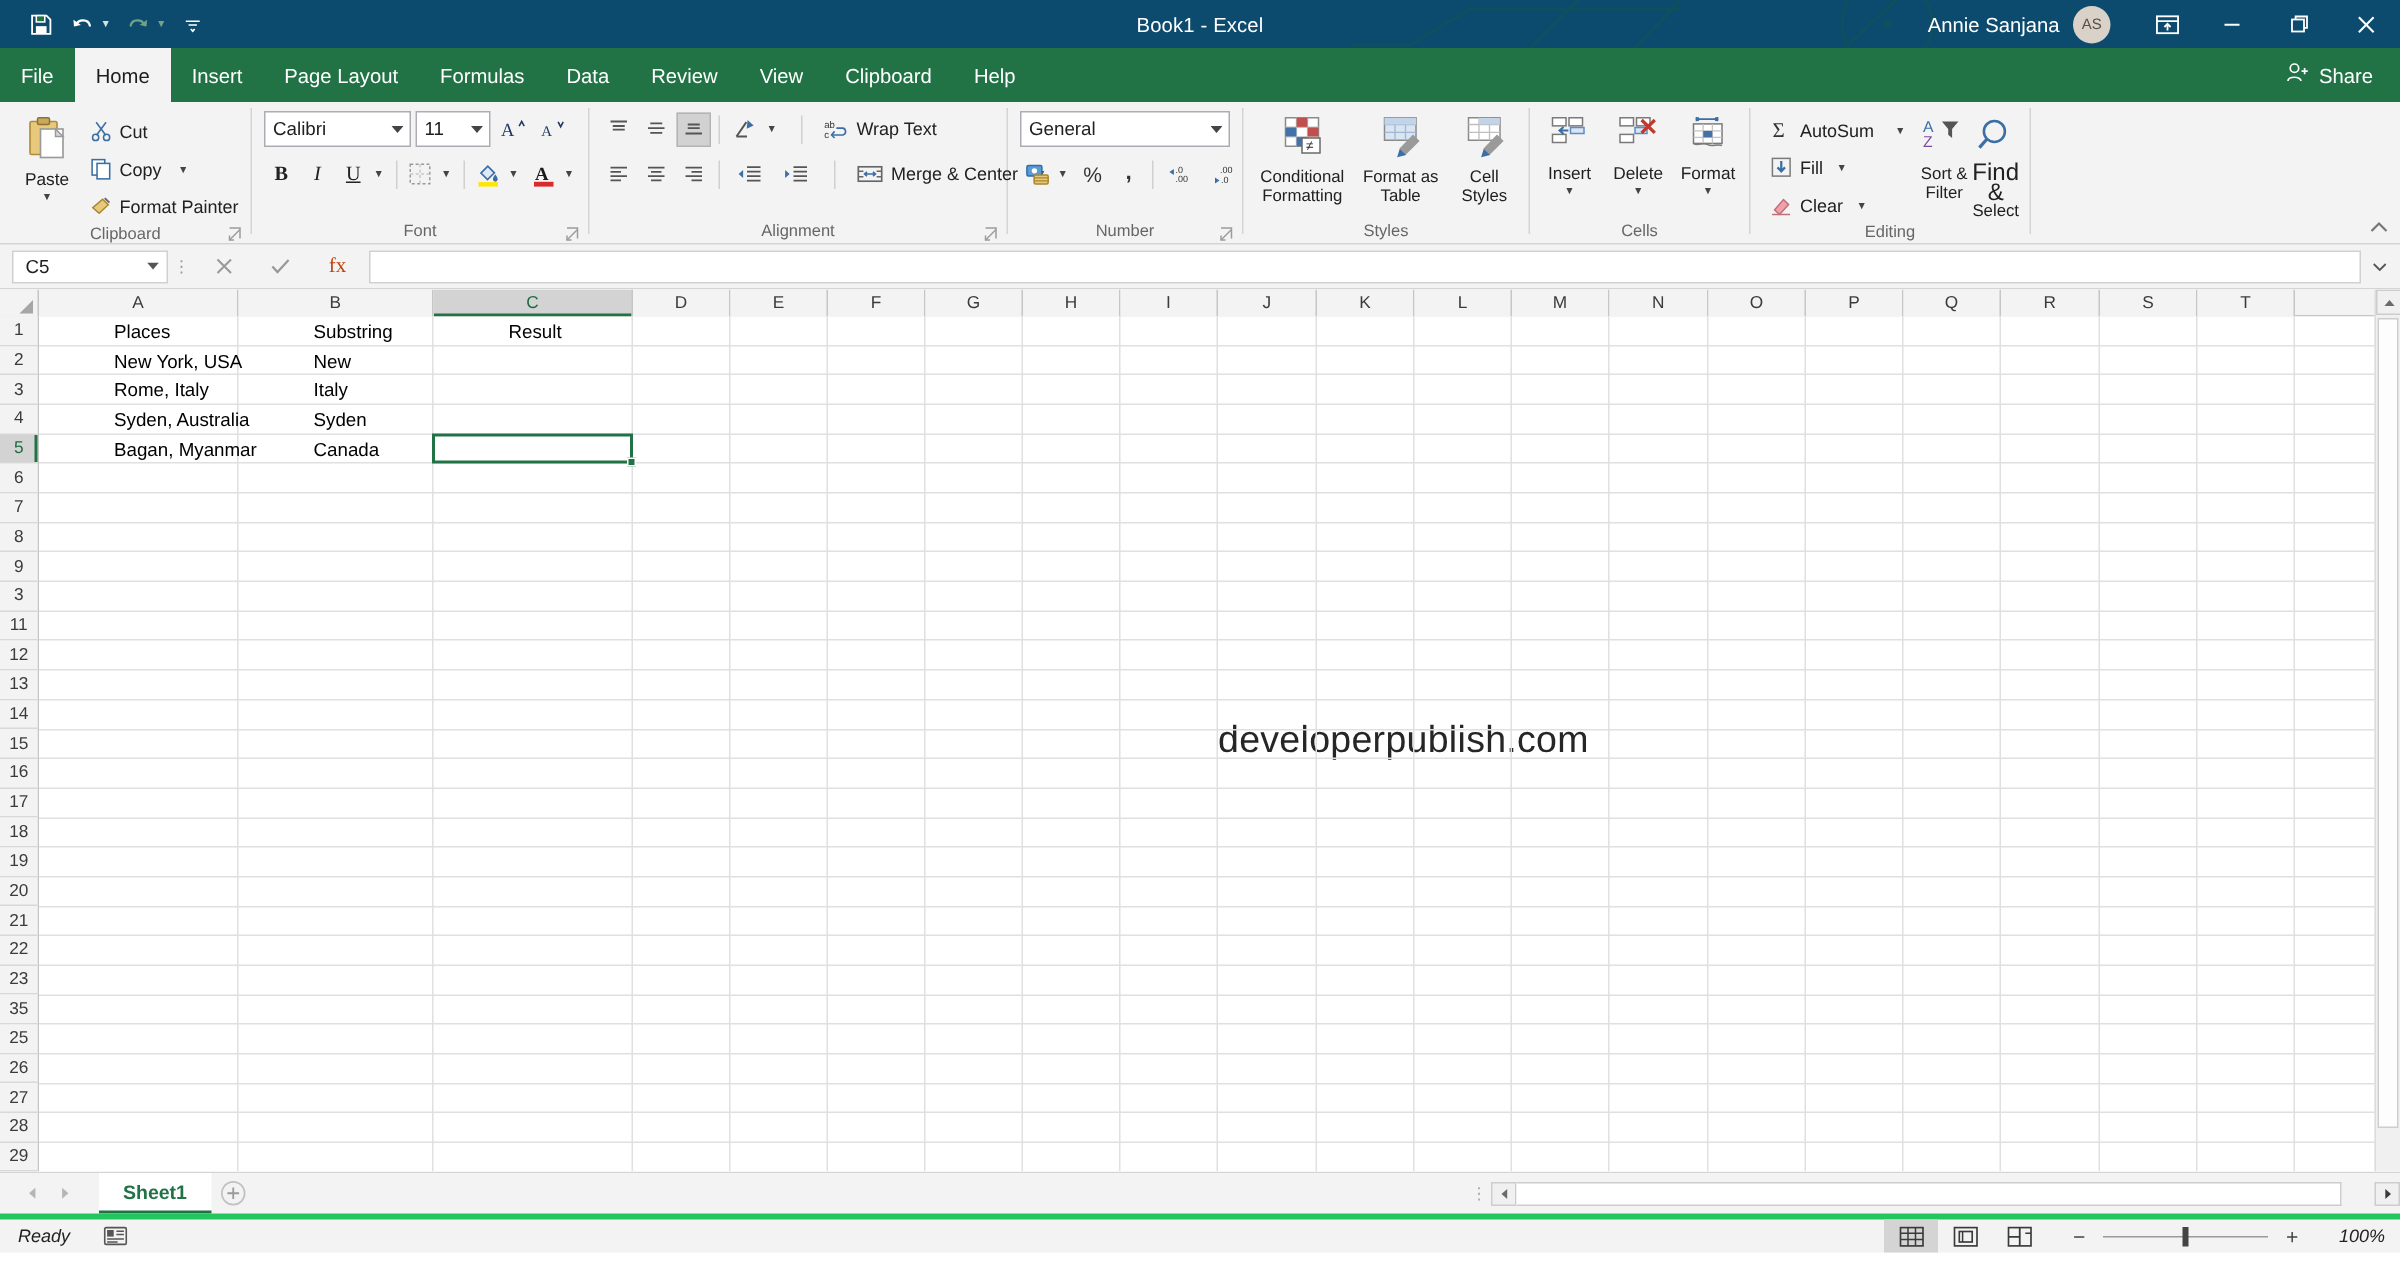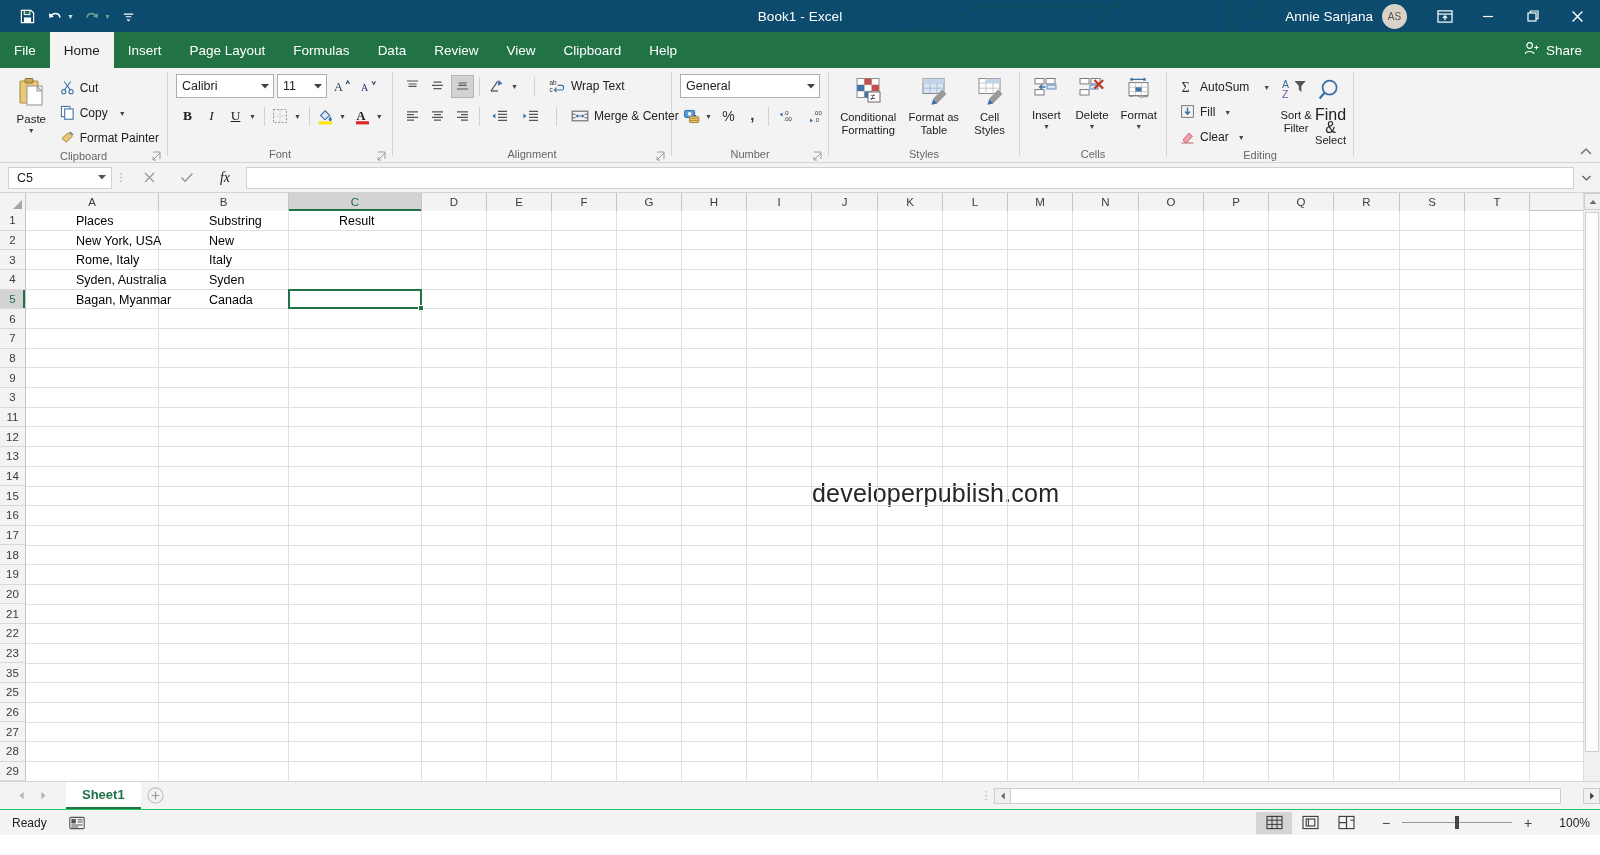--- a/index.html
+++ b/index.html
@@ -791,7 +791,7 @@
         </svg>
     </div>
     <div class="fb-btn">
-      <span style="font-family:'Liberation Serif',serif;font-style:italic;font-size:14px;color:#0f172a">fx</span>
+      <span style="font-family:'Liberation Serif',serif;font-size:14px;color:#c2410c">fx</span>
     </div>
     <div class="fb-input">
       <span></span>

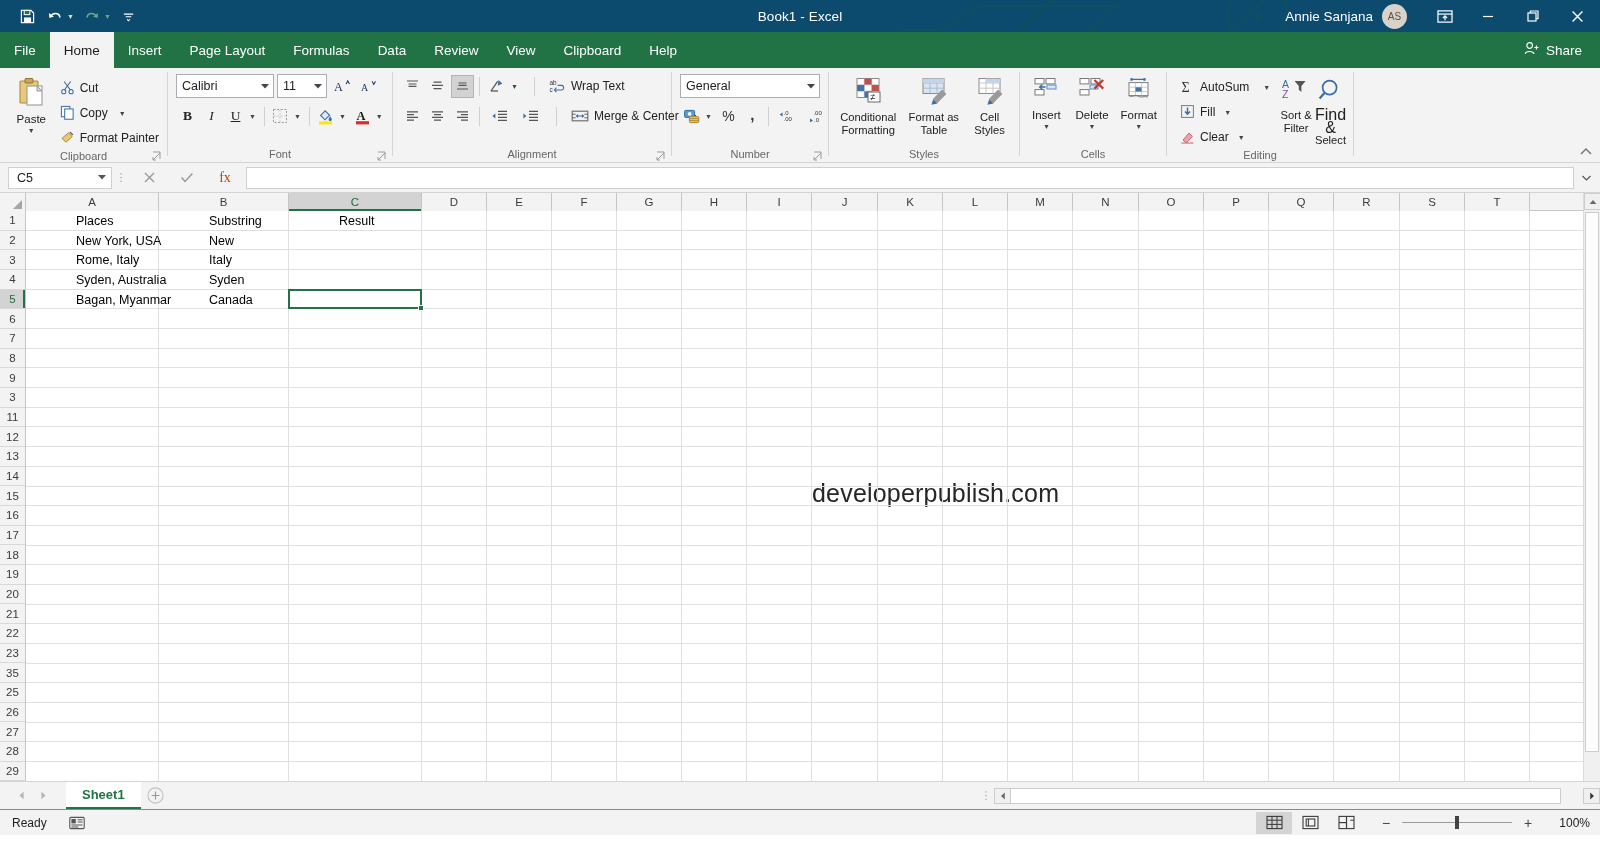--- a/index.html
+++ b/index.html
@@ -225,8 +225,8 @@
 
   
   .statusbar {
-    height: 26px; background: #f3f3f3; border-top: 1px solid #22c55e;
-    display: flex; align-items: center; padding: 0 10px; font-size: 12px; color: #212121;
+    height: 26px; background: #f3f3f3; border-top: 4px solid #22c55e;
+    display: flex; align-items: center; padding: 0 10px; font-size: 12px; color: #212121; font-style: italic;
   }
   .sb-ready { margin-left: 2px; }
   .sb-acc { margin-left: 22px; display: flex; align-items: center; }

